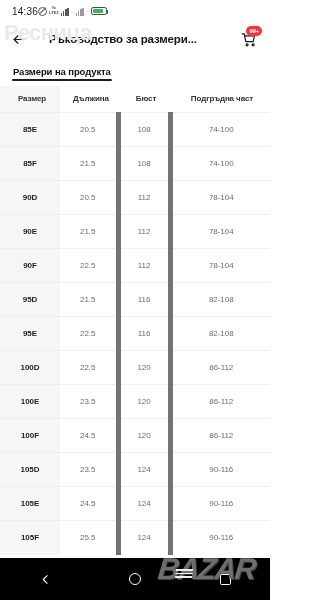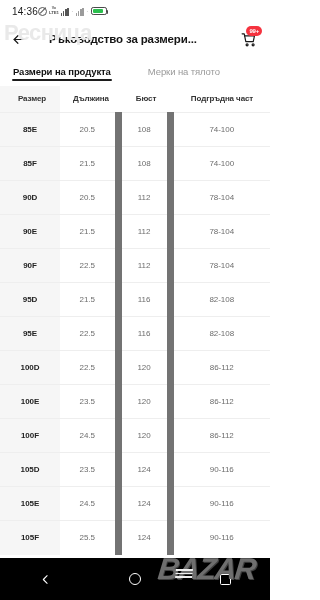--- a/index.html
+++ b/index.html
@@ -305,7 +305,6 @@
 
   <div class="tabs">
     <div class="tab active">Размери на продукта</div>
-    <div class="tab">Мерки на тялото</div>
   </div>
 
   <div class="table-wrap">

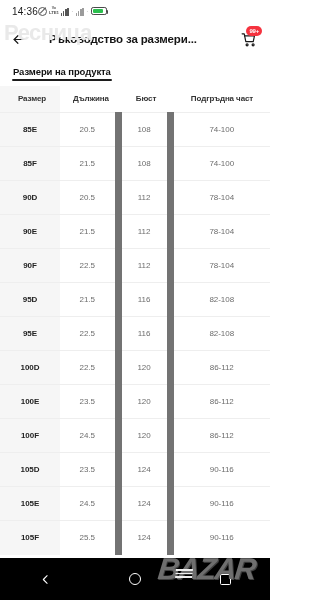--- a/index.html
+++ b/index.html
@@ -182,7 +182,7 @@
     text-align: center;
     height: 34px;
     border-top: 1px solid #eeeeee;
-    border-right: 7px solid #737373;
+    border-right: 5px solid #737373;
     background: #ffffff;
     letter-spacing: -.05px;
   }

